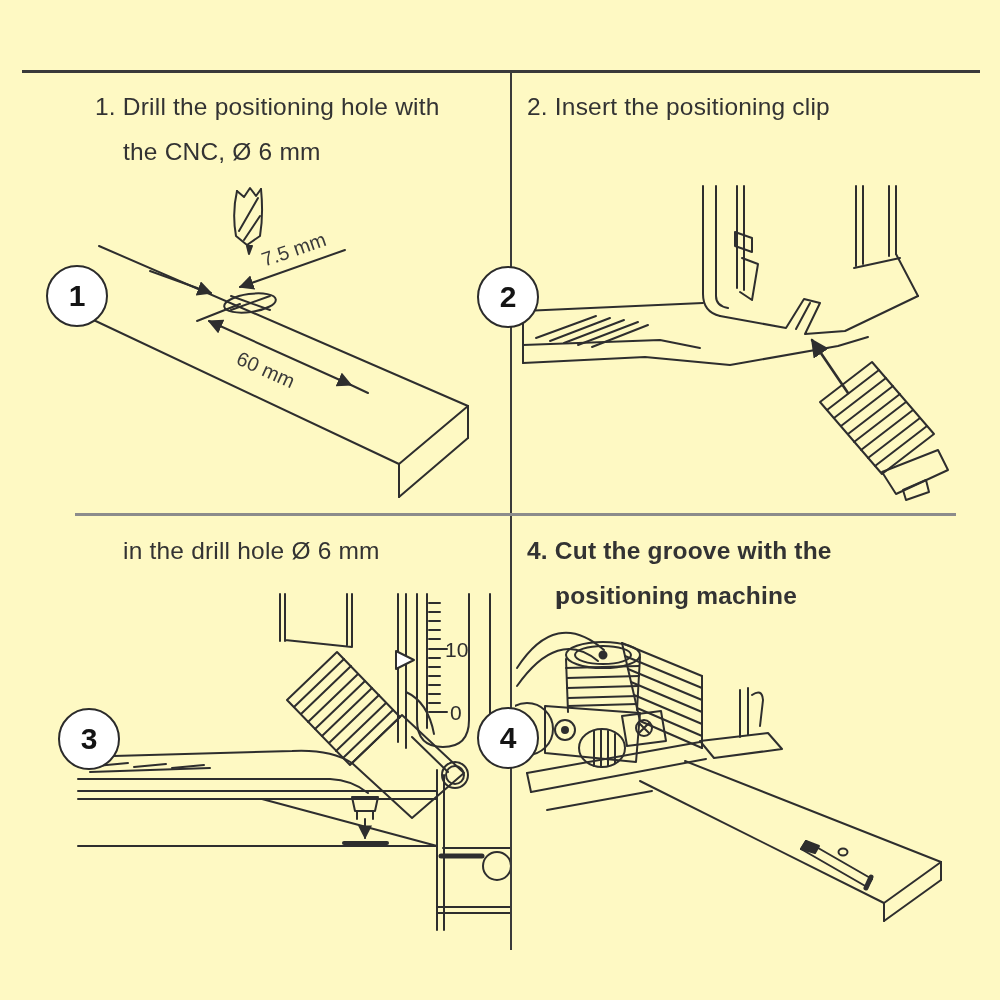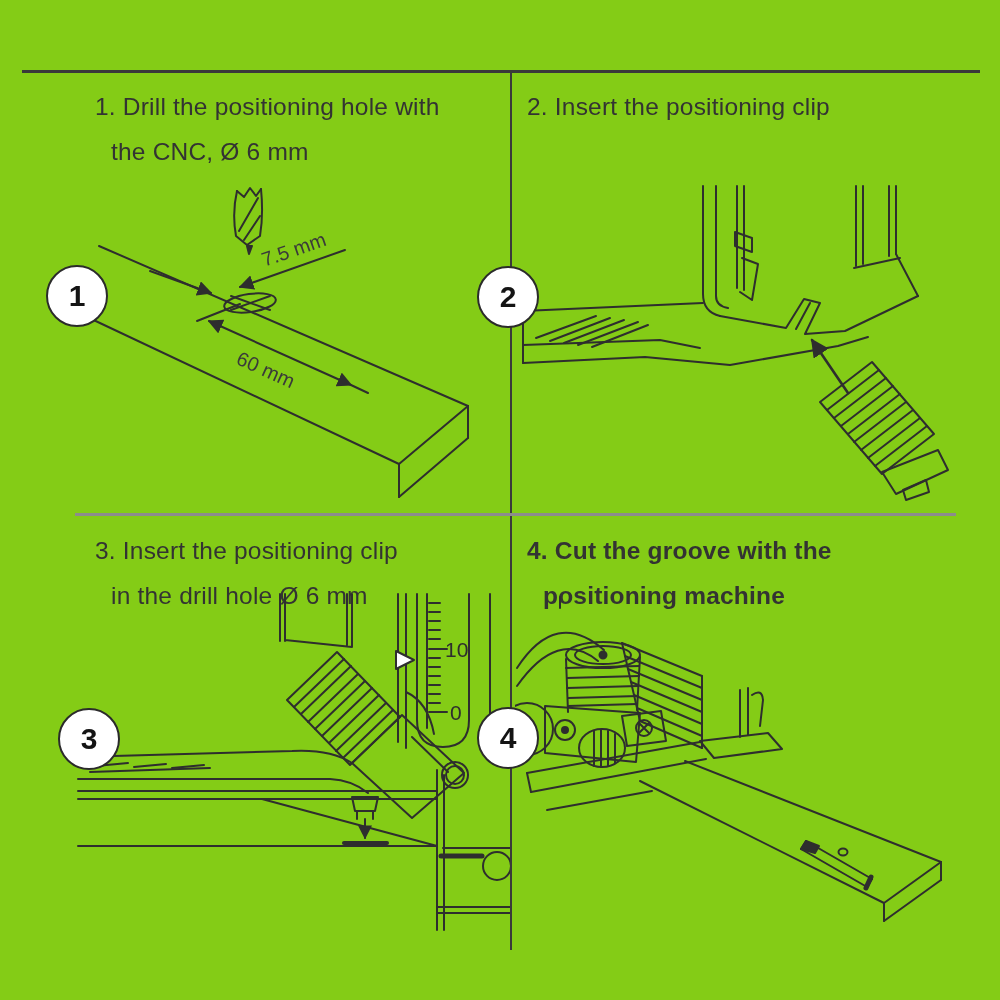--- a/index.html
+++ b/index.html
@@ -3,7 +3,7 @@
 <meta charset="utf-8">
 <style>
   html,body{margin:0;padding:0;background:#ffffff;}
-  #page{position:relative;width:1000px;height:1000px;background:#84cc16;
+  #page{position:relative;width:1000px;height:1000px;background:#fef9c3;
         font-family:"Liberation Sans","DejaVu Sans",sans-serif;overflow:hidden;}
   .rule{position:absolute;}
   #top-rule{left:22px;top:70px;width:958px;height:3px;background:#3a3a3a;}

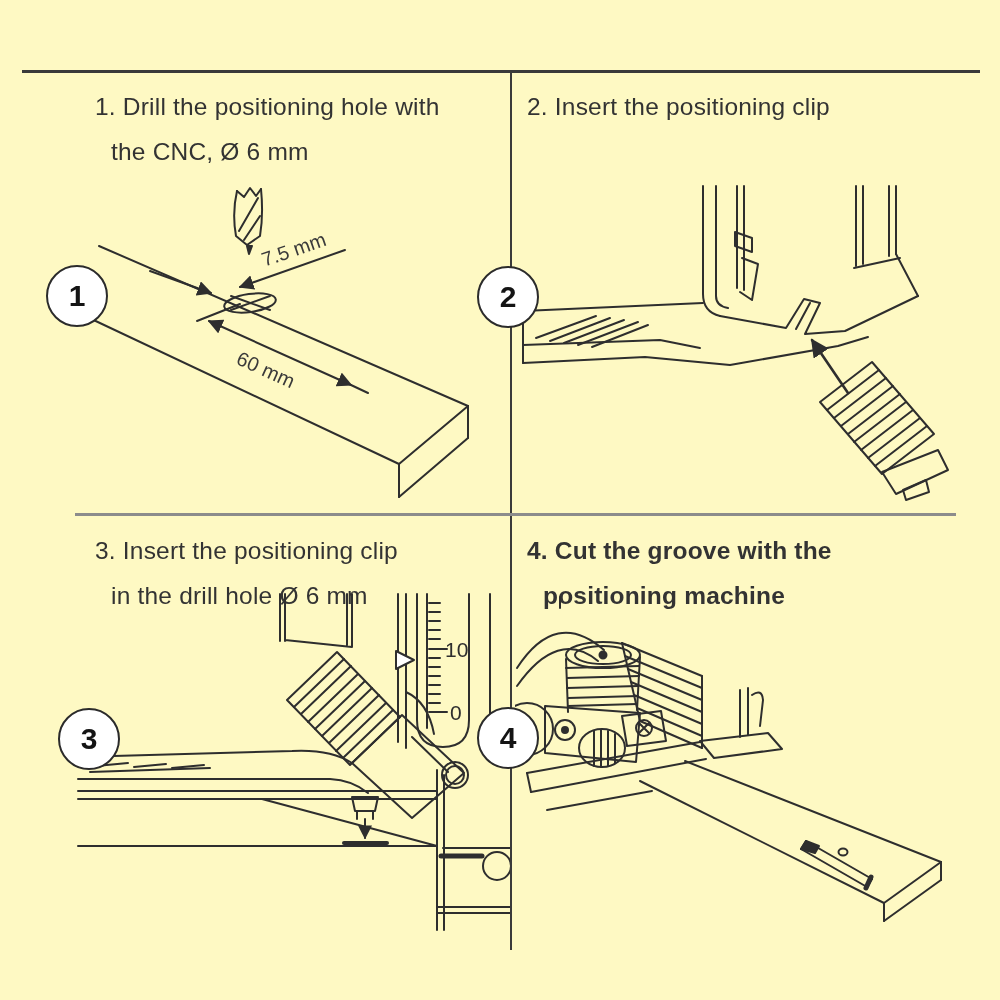--- a/index.html
+++ b/index.html
@@ -10,7 +10,7 @@
   #v-divider{left:510px;top:71px;width:2px;height:879px;background:#3a3a3a;}
   #mid-rule{left:75px;top:513px;width:881px;height:3px;background:#8c8c8c;}
   .step-title{position:absolute;font-size:24.5px;line-height:45px;color:#333333;letter-spacing:0.2px;}
-  .step-title .l2{display:block;margin-left:16px;}
+  .step-title .l2{display:block;margin-left:28px;}
   .step-circle{position:absolute;width:58px;height:58px;border-radius:50%;
                border:2.5px solid #2b2b2b;background:#ffffff;display:flex;
                align-items:center;justify-content:center;font-size:30px;font-weight:bold;

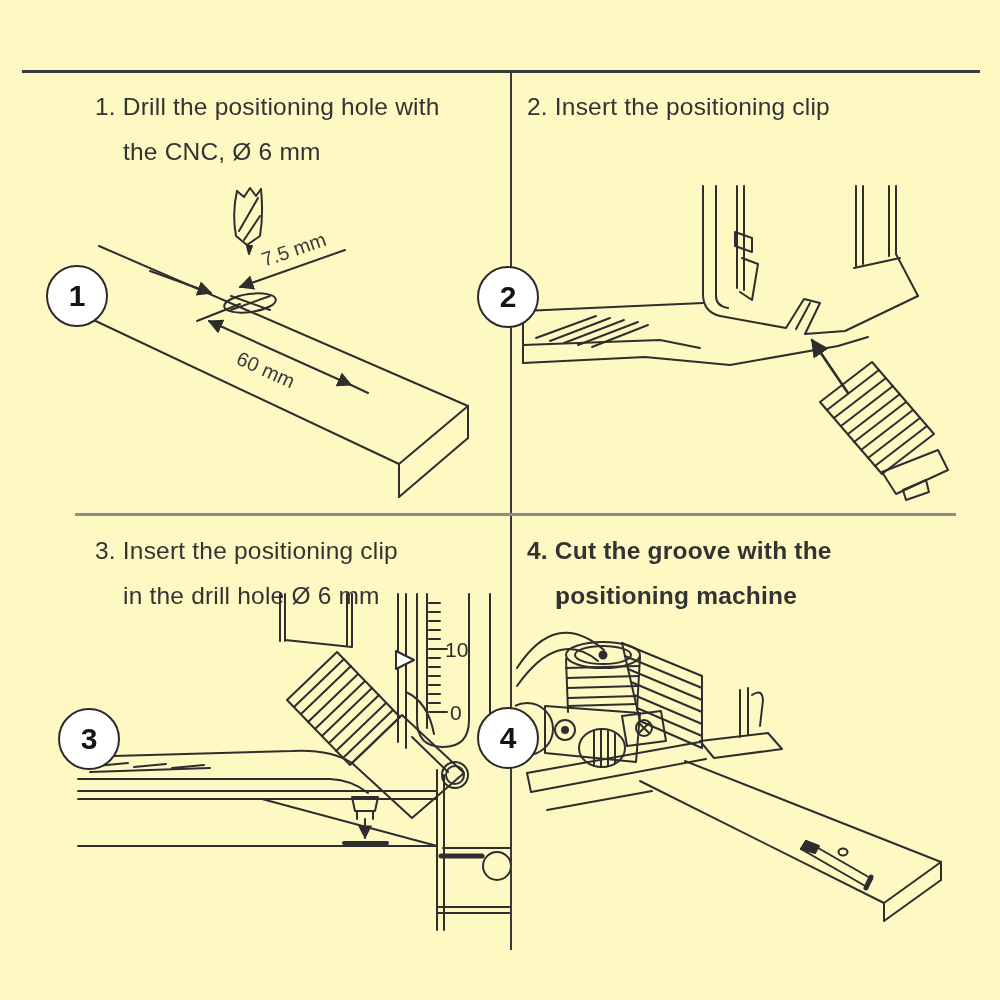--- a/index.html
+++ b/index.html
@@ -35,7 +35,6 @@
     <span>2. Insert the positioning clip</span>
   </div>
   <div class="step-title" style="left:95px;top:528px;">
-    <span>3. Insert the positioning clip</span>
     <span class="l2">in the drill hole Ø 6 mm</span>
   </div>
   <div class="step-title" style="left:527px;top:528px;font-weight:bold;">

